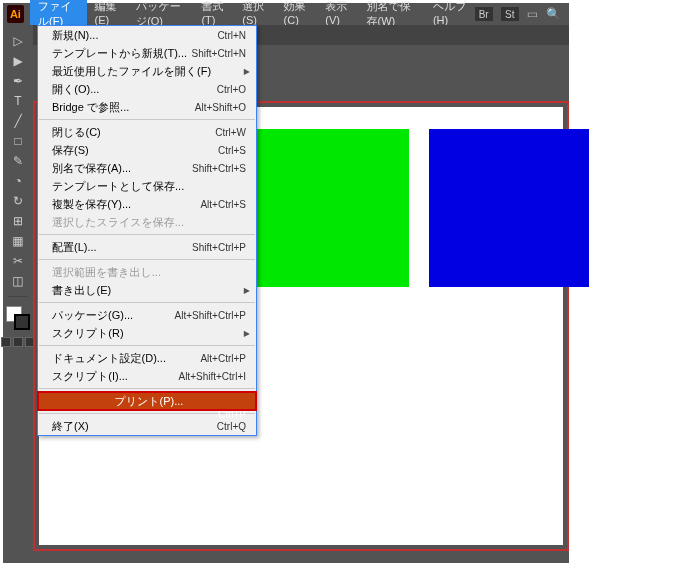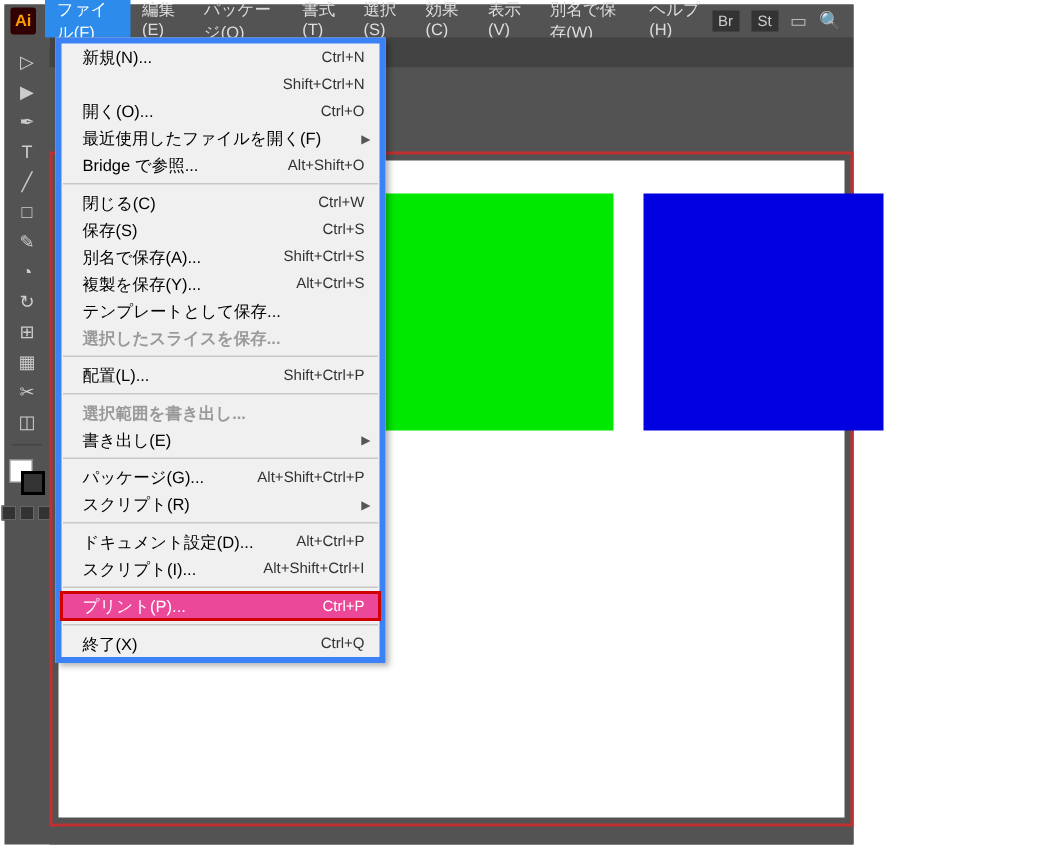--- a/index.html
+++ b/index.html
@@ -28,7 +28,7 @@
   .sq.green { left:210px; background:#00e800; }
   .sq.blue { left:390px; background:#0000e0; }
   
-  .dropdown { position:absolute; left:34px; top:22px; width:220px; background:#f0f0f0; border:4px solid #3b82f6; box-shadow:2px 2px 4px rgba(0,0,0,.3); font-size:11px; color:#000;}
+  .dropdown { position:absolute; left:34px; top:22px; width:220px; background:#f0f0f0; border:1px solid #3b82f6; box-shadow:2px 2px 4px rgba(0,0,0,.3); font-size:11px; color:#000;}
   .dd-item { display:flex; align-items:center; padding:2px 10px 2px 14px; height:18px; cursor:default; position:relative;}
   .dd-item.disabled { color:#9a9a9a;font-weight:bold; }
   .dd-shortcut { margin-left:auto; color:#333; font-size:10px;}

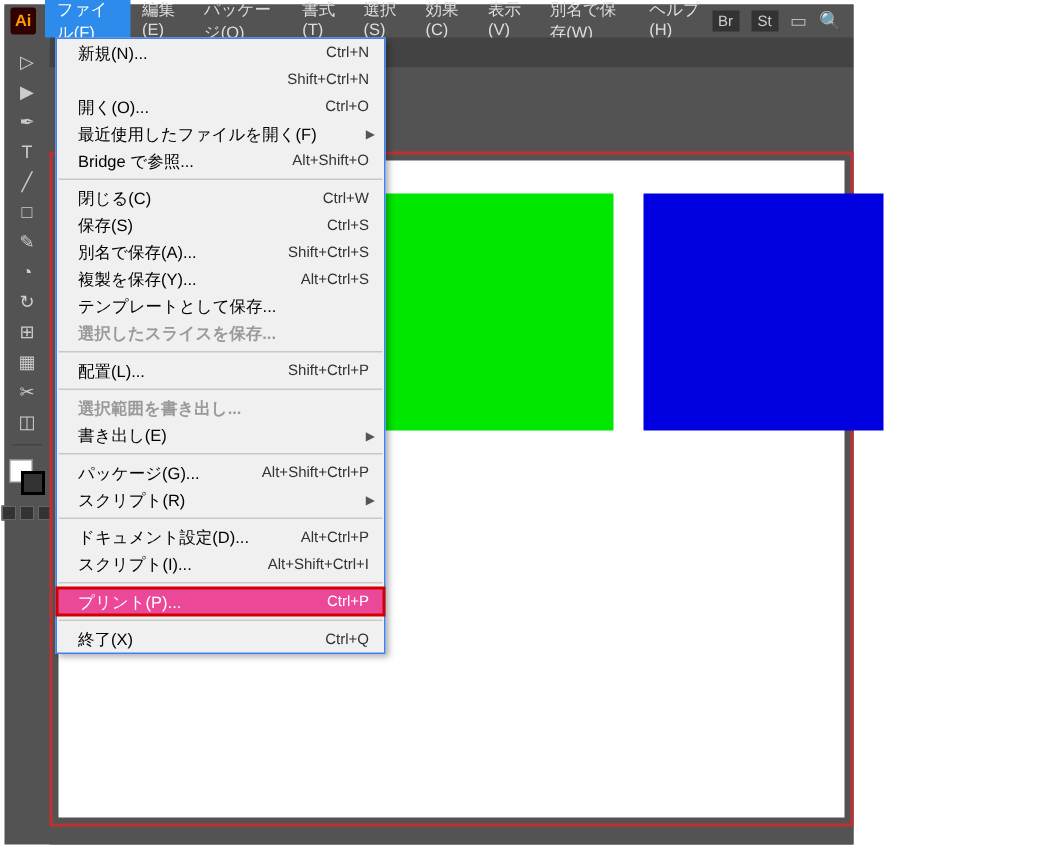--- a/index.html
+++ b/index.html
@@ -110,6 +110,7 @@
         <span class="dd-shortcut">Ctrl+N</span>
       </div>
       <div class="dd-item">
+        <span>テンプレートから新規(T)...</span>
         <span class="dd-shortcut">Shift+Ctrl+N</span>
       </div>
       <div class="dd-item">

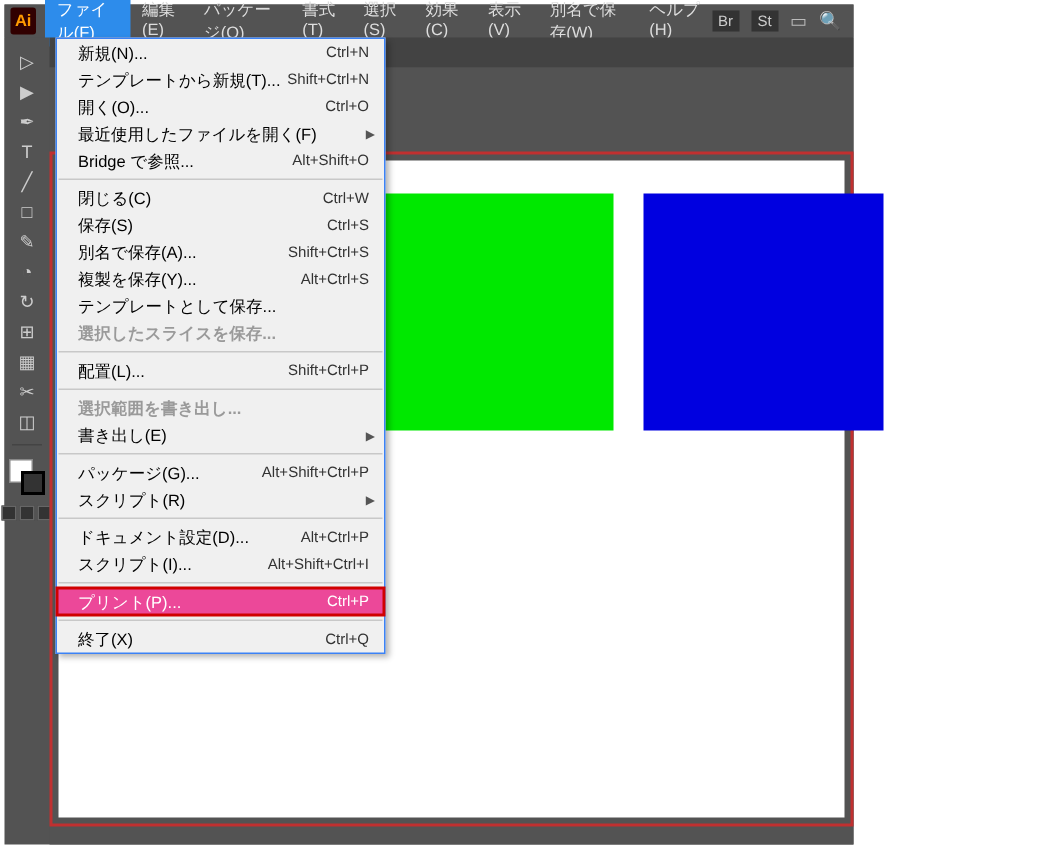--- a/index.html
+++ b/index.html
@@ -113,12 +113,12 @@
         <span>テンプレートから新規(T)...</span>
         <span class="dd-shortcut">Shift+Ctrl+N</span>
       </div>
+      <div class="dd-item dd-sub">
+        <span>最近使用したファイルを開く(F)</span>
+      </div>
       <div class="dd-item">
         <span>開く(O)...</span>
         <span class="dd-shortcut">Ctrl+O</span>
-      </div>
-      <div class="dd-item dd-sub">
-        <span>最近使用したファイルを開く(F)</span>
       </div>
       <div class="dd-item">
         <span>Bridge で参照...</span>

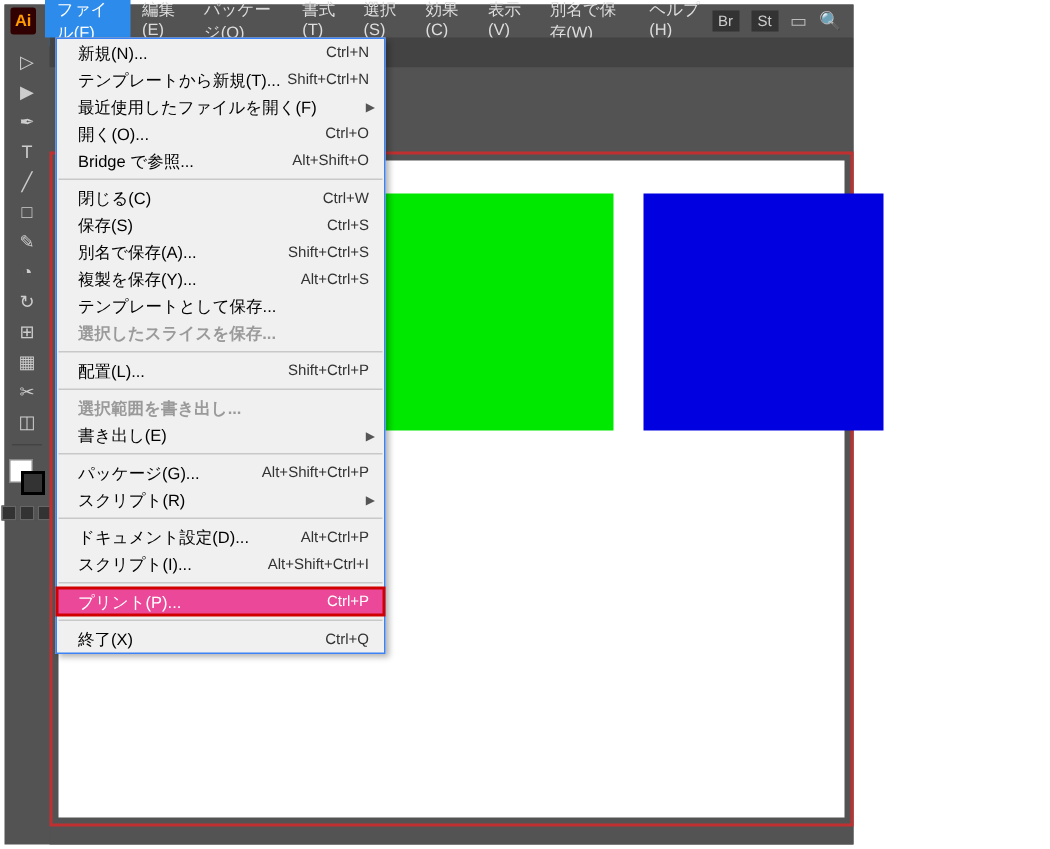--- a/index.html
+++ b/index.html
@@ -138,11 +138,11 @@
         <span class="dd-shortcut">Shift+Ctrl+S</span>
       </div>
       <div class="dd-item">
+        <span>テンプレートとして保存...</span>
+      </div>
+      <div class="dd-item">
         <span>複製を保存(Y)...</span>
         <span class="dd-shortcut">Alt+Ctrl+S</span>
-      </div>
-      <div class="dd-item">
-        <span>テンプレートとして保存...</span>
       </div>
       <div class="dd-item disabled">
         <span>選択したスライスを保存...</span>

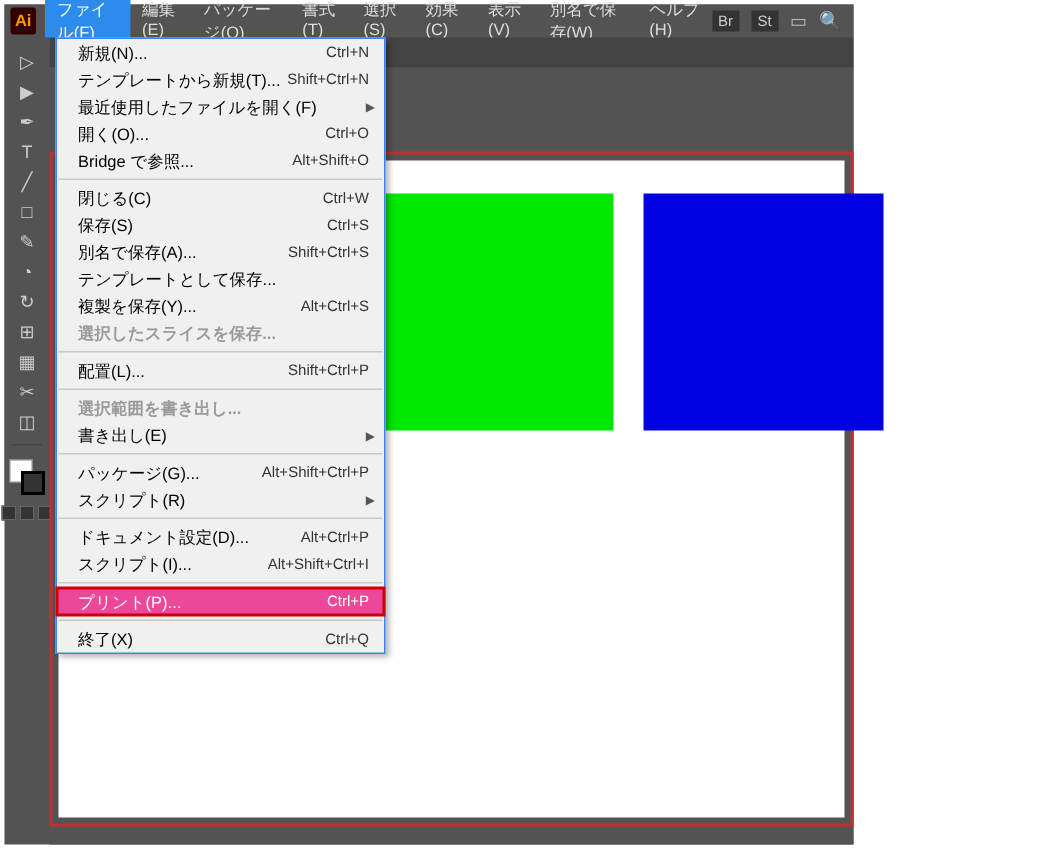--- a/index.html
+++ b/index.html
@@ -30,7 +30,7 @@
   
   .dropdown { position:absolute; left:34px; top:22px; width:220px; background:#f0f0f0; border:1px solid #3b82f6; box-shadow:2px 2px 4px rgba(0,0,0,.3); font-size:11px; color:#000;}
   .dd-item { display:flex; align-items:center; padding:2px 10px 2px 14px; height:18px; cursor:default; position:relative;}
-  .dd-item.disabled { color:#9a9a9a;font-weight:bold; }
+  .dd-item.disabled { color:#9a9a9a; }
   .dd-shortcut { margin-left:auto; color:#333; font-size:10px;}
   .dd-item.disabled .dd-shortcut { color:#9a9a9a;}
   .dd-sep { height:1px; background:#c8c8c8; margin:3px 1px;}

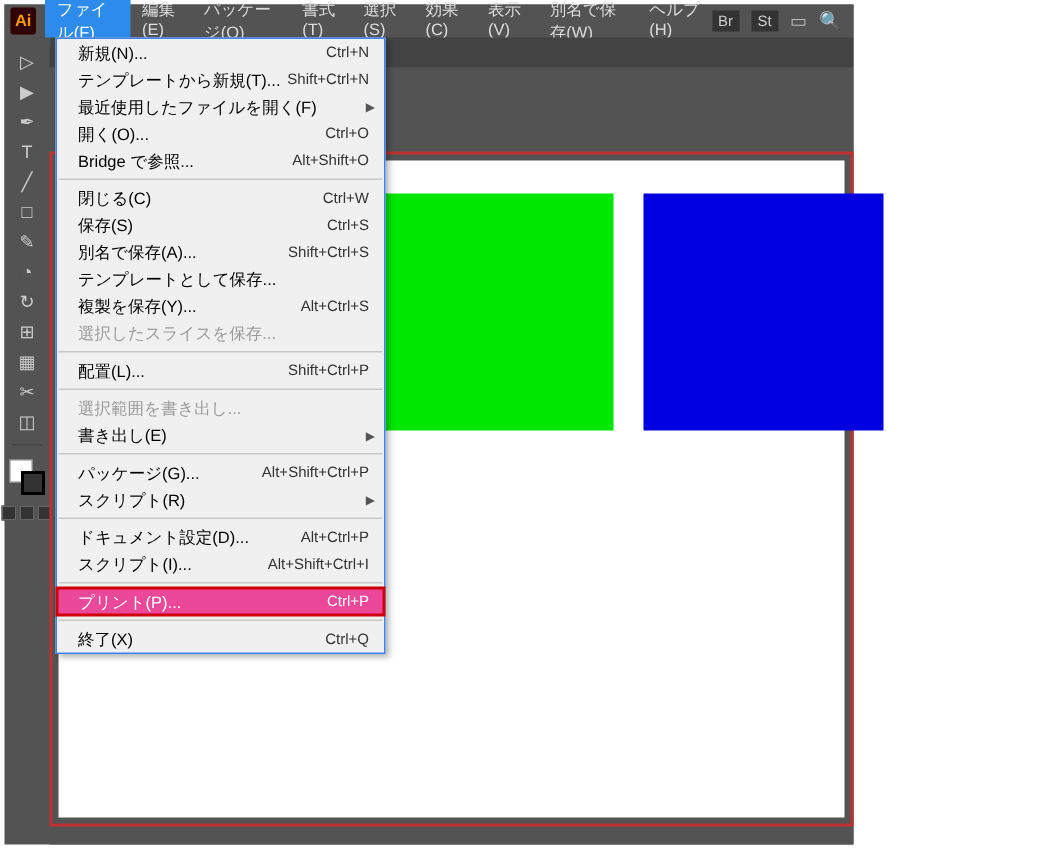--- a/index.html
+++ b/index.html
@@ -35,7 +35,7 @@
   .dd-item.disabled .dd-shortcut { color:#9a9a9a;}
   .dd-sep { height:1px; background:#c8c8c8; margin:3px 1px;}
   .dd-sub::after { content:"▶"; position:absolute; right:6px; font-size:8px; color:#555;}
-  .dd-item.highlight { background:#ec4899; color:#fff;}
+  .dd-item.highlight { background:#c2410c; color:#fff;flex-direction:column;}
   .dd-item.highlight .dd-shortcut { color:#fff;}
   .dd-item.boxed { outline:2px solid #d00000; outline-offset:-1px;}
 </style>

